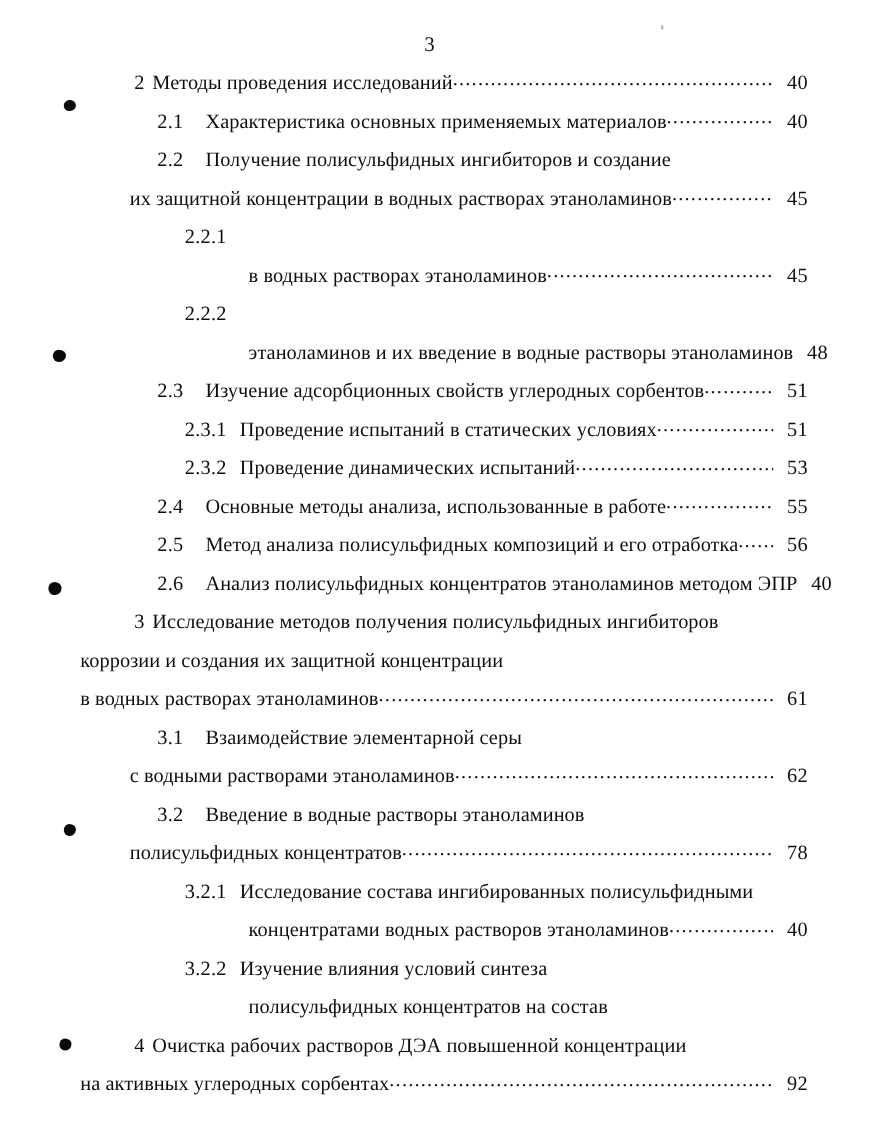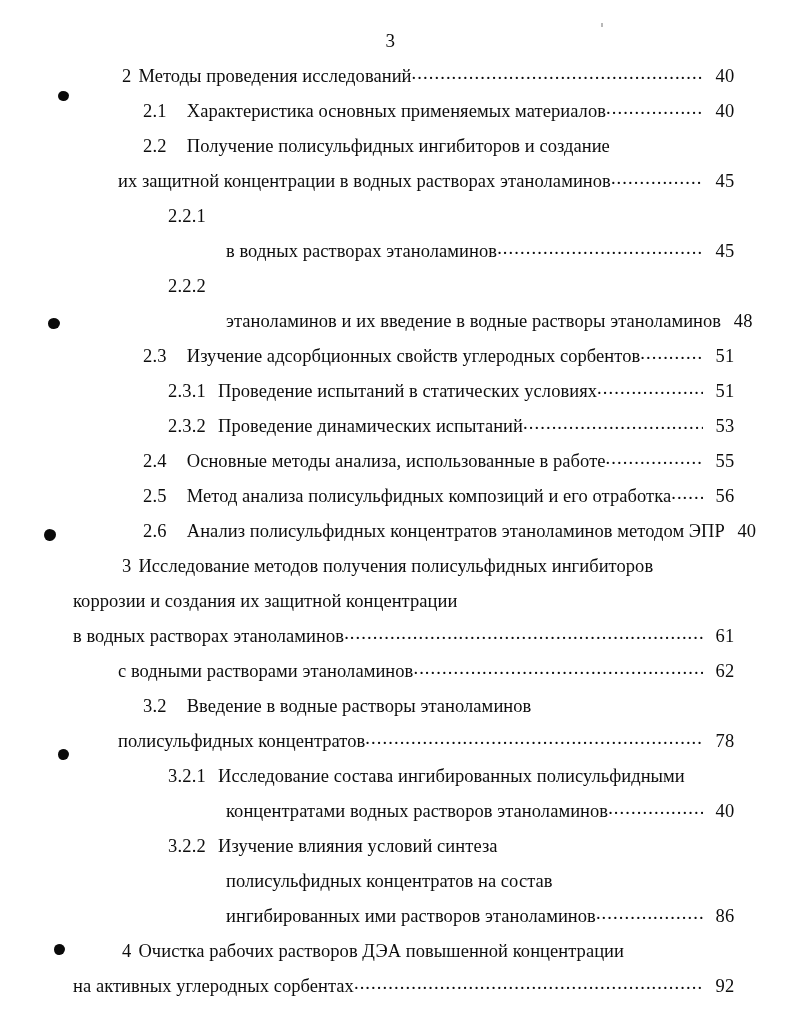--- a/index.html
+++ b/index.html
@@ -231,6 +231,12 @@
         <span class="leader"></span>
         <span class="pageno">61</span>
       </div>
+      <div class="toc-row lvl2">
+        <span class="num">3.1</span>
+        <span class="label">Взаимодействие элементарной серы</span>
+        <span class="leader none"></span>
+        <span class="pageno blank"></span>
+      </div>
       <div class="toc-row cont2">
         <span class="num"></span>
         <span class="label">с водными растворами этаноламинов</span>

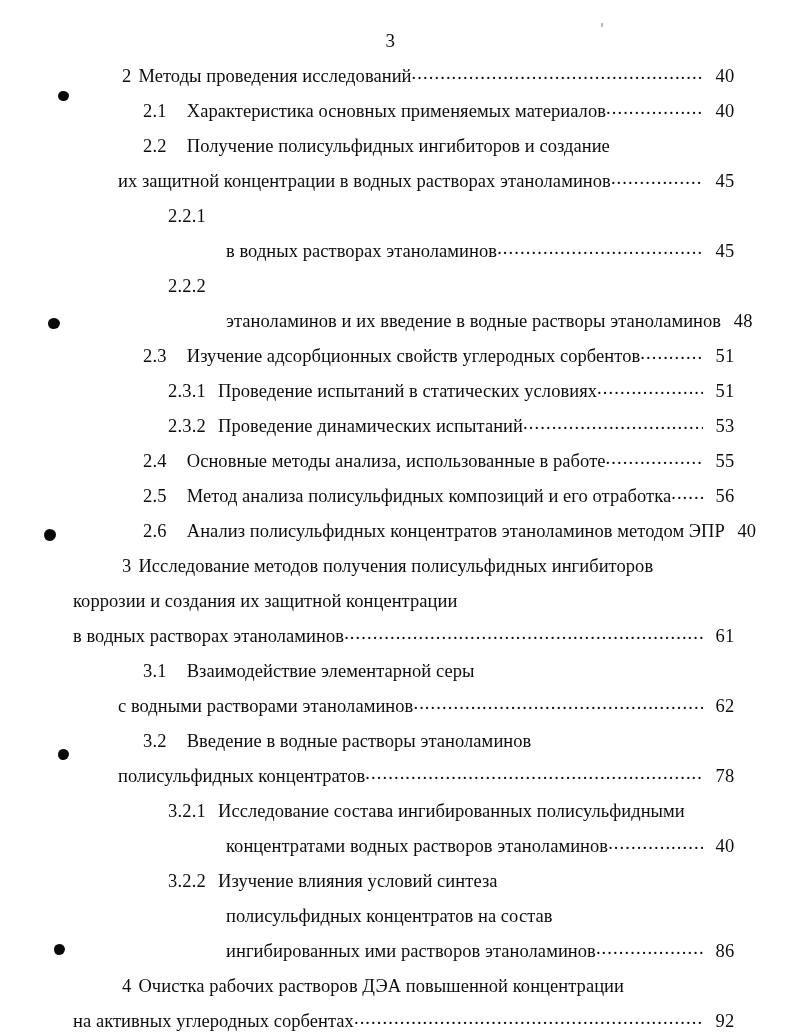--- a/index.html
+++ b/index.html
@@ -279,12 +279,6 @@
         <span class="leader none"></span>
         <span class="pageno blank"></span>
       </div>
-      <div class="toc-row cont3">
-        <span class="num"></span>
-        <span class="label">ингибированных ими растворов этаноламинов</span>
-        <span class="leader"></span>
-        <span class="pageno">86</span>
-      </div>
       <div class="toc-row lvl1">
         <span class="num">4</span>
         <span class="label">Очистка рабочих растворов ДЭА повышенной концентрации</span>

